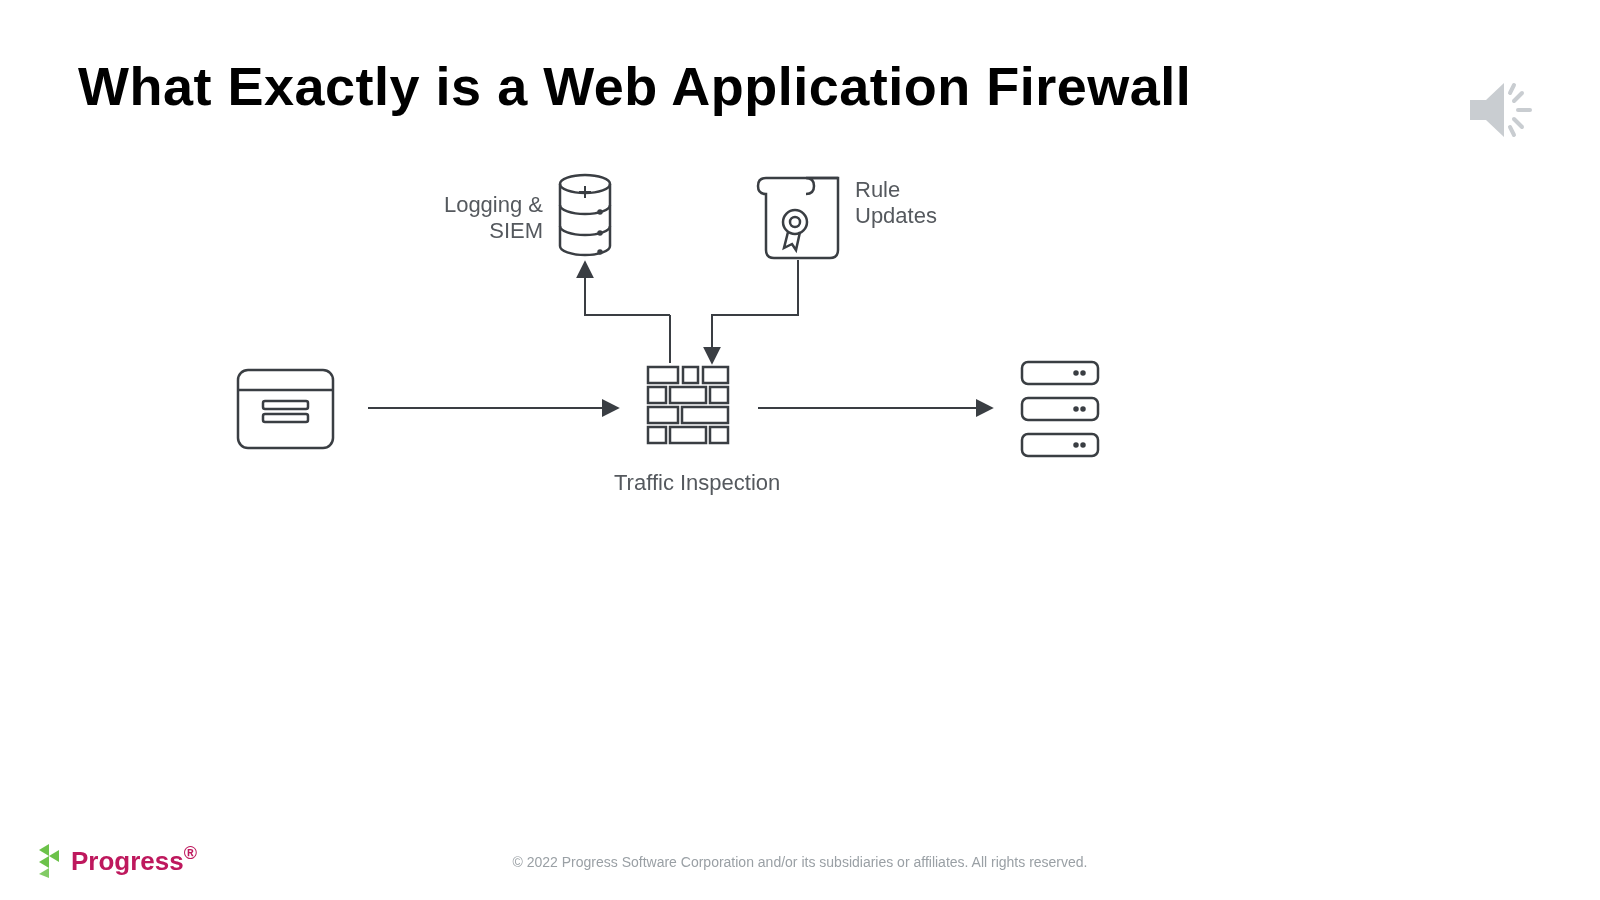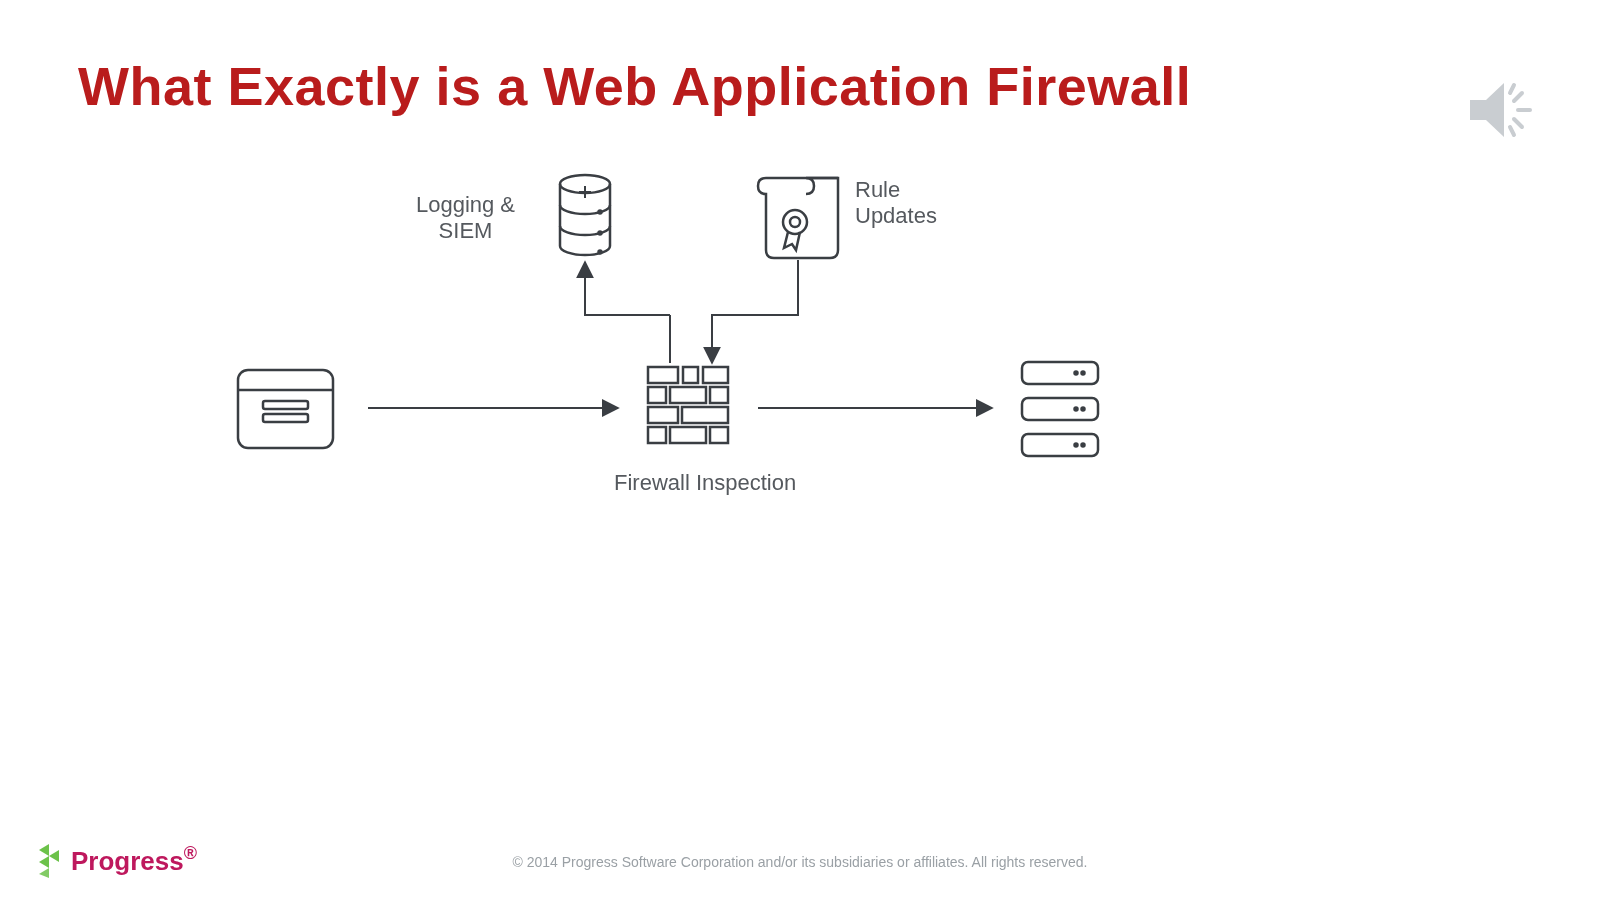--- a/index.html
+++ b/index.html
@@ -3,7 +3,7 @@
 <meta charset="utf-8">
 <style>
   html,body{margin:0;padding:0;width:1600px;height:900px;background:#fff;font-family:Arial,Helvetica,sans-serif;position:relative;overflow:hidden}
-  .title{position:absolute;left:78px;top:55px;font-size:54px;font-weight:700;color:#b91c1c;letter-spacing:.5px}
+  .title{position:absolute;left:78px;top:55px;font-size:54px;font-weight:700;color:#000000;letter-spacing:.5px}
   .lbl{position:absolute;color:#55595e;font-size:22px;line-height:1.2}
   .lbl.right{text-align:center}
   .diagram{position:absolute;left:0;top:0}

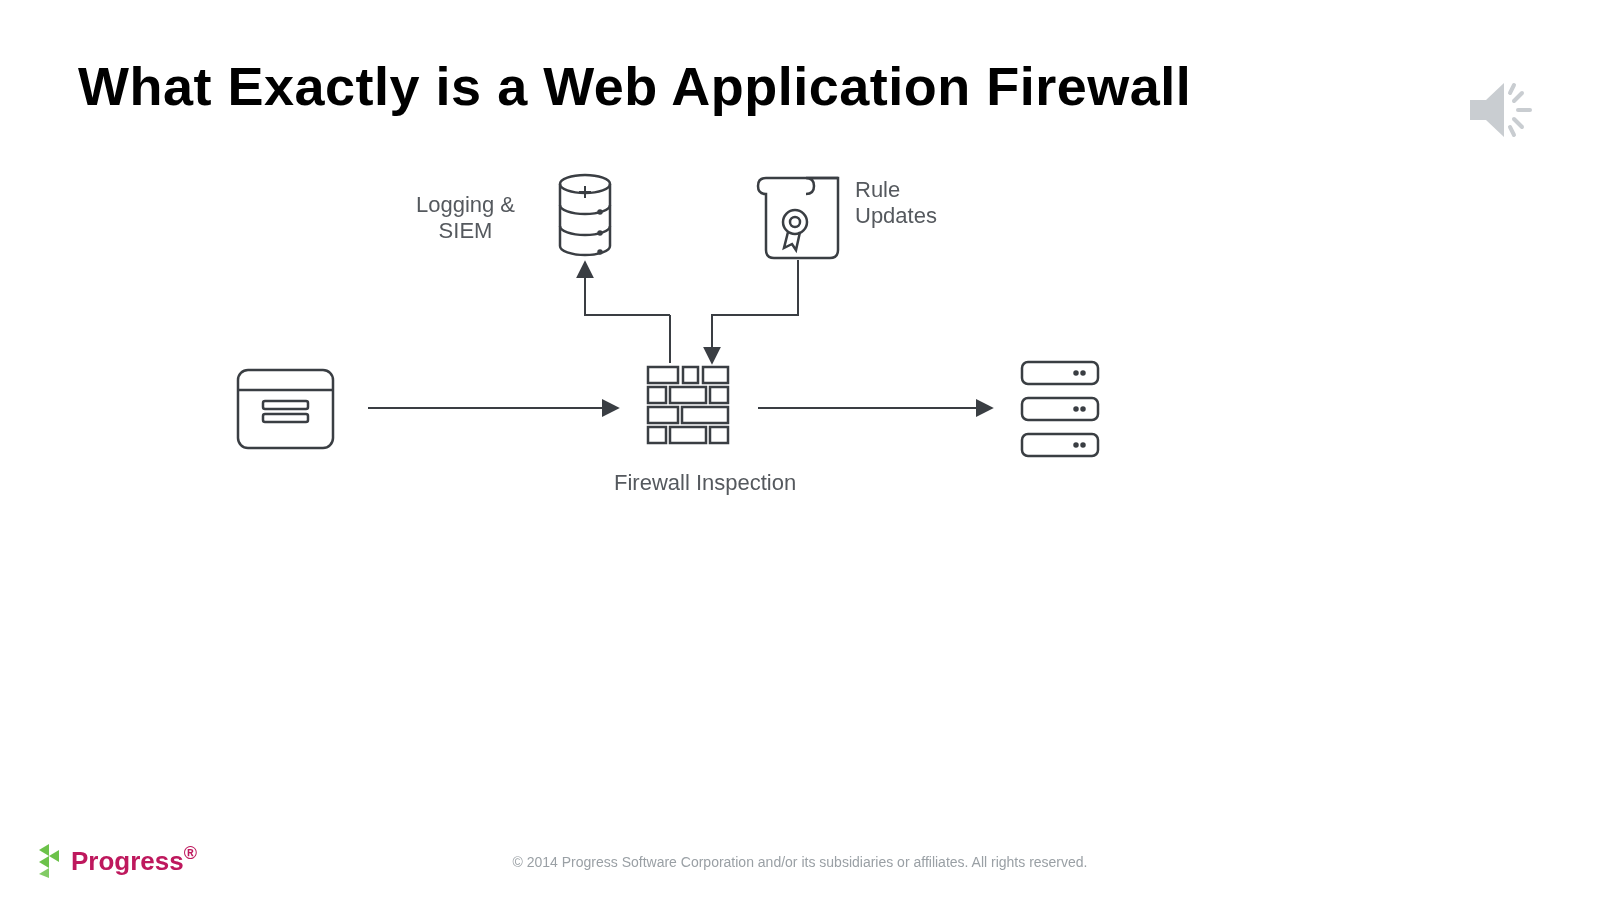--- a/index.html
+++ b/index.html
@@ -5,7 +5,7 @@
   html,body{margin:0;padding:0;width:1600px;height:900px;background:#fff;font-family:Arial,Helvetica,sans-serif;position:relative;overflow:hidden}
   .title{position:absolute;left:78px;top:55px;font-size:54px;font-weight:700;color:#000000;letter-spacing:.5px}
   .lbl{position:absolute;color:#55595e;font-size:22px;line-height:1.2}
-  .lbl.right{text-align:center}
+  .lbl.right{text-align:right}
   .diagram{position:absolute;left:0;top:0}
   .footer{position:absolute;bottom:30px;width:100%;text-align:center;font-size:14px;color:#9aa0a5}
   .logo{position:absolute;left:35px;bottom:22px;display:flex;align-items:center;font-weight:700;font-size:26px;color:#be185d}

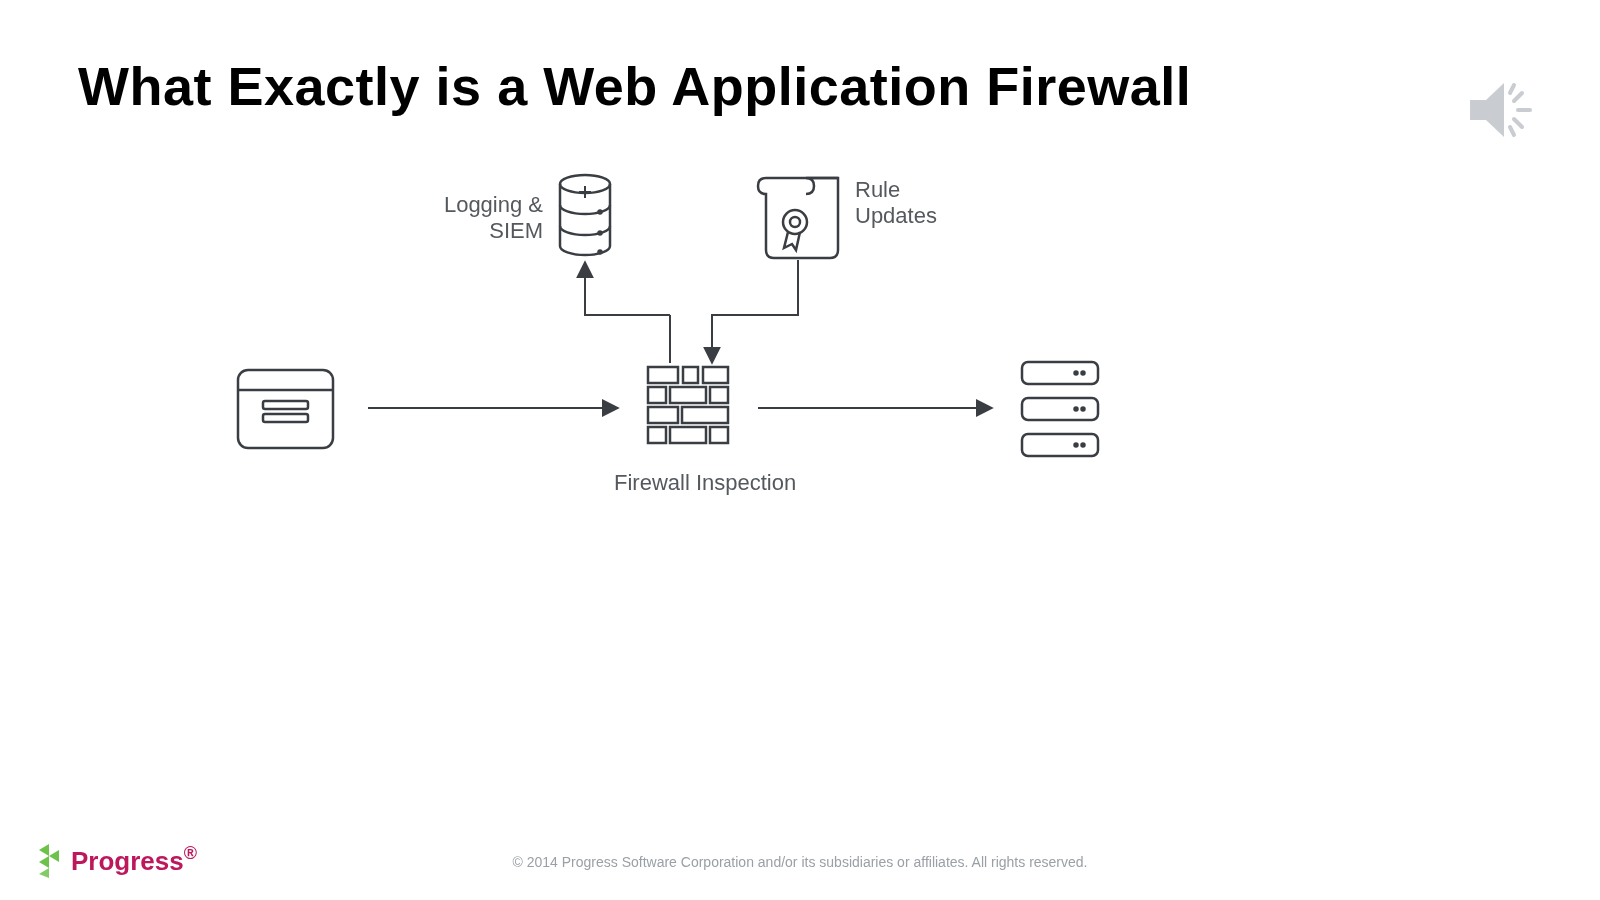--- a/index.html
+++ b/index.html
@@ -19,7 +19,7 @@
 
 <div class="lbl right" style="left:388px;top:192px;width:155px">Logging &amp;<br>SIEM</div>
 <div class="lbl" style="left:855px;top:177px">Rule<br>Updates</div>
-<div class="lbl" style="left:614px;top:470px">Firewall Inspection</div>
+<div class="lbl" style="left:614px;top:470px">Traffic Inspection</div>
 
 <svg class="diagram" width="1600" height="900">
   <defs>

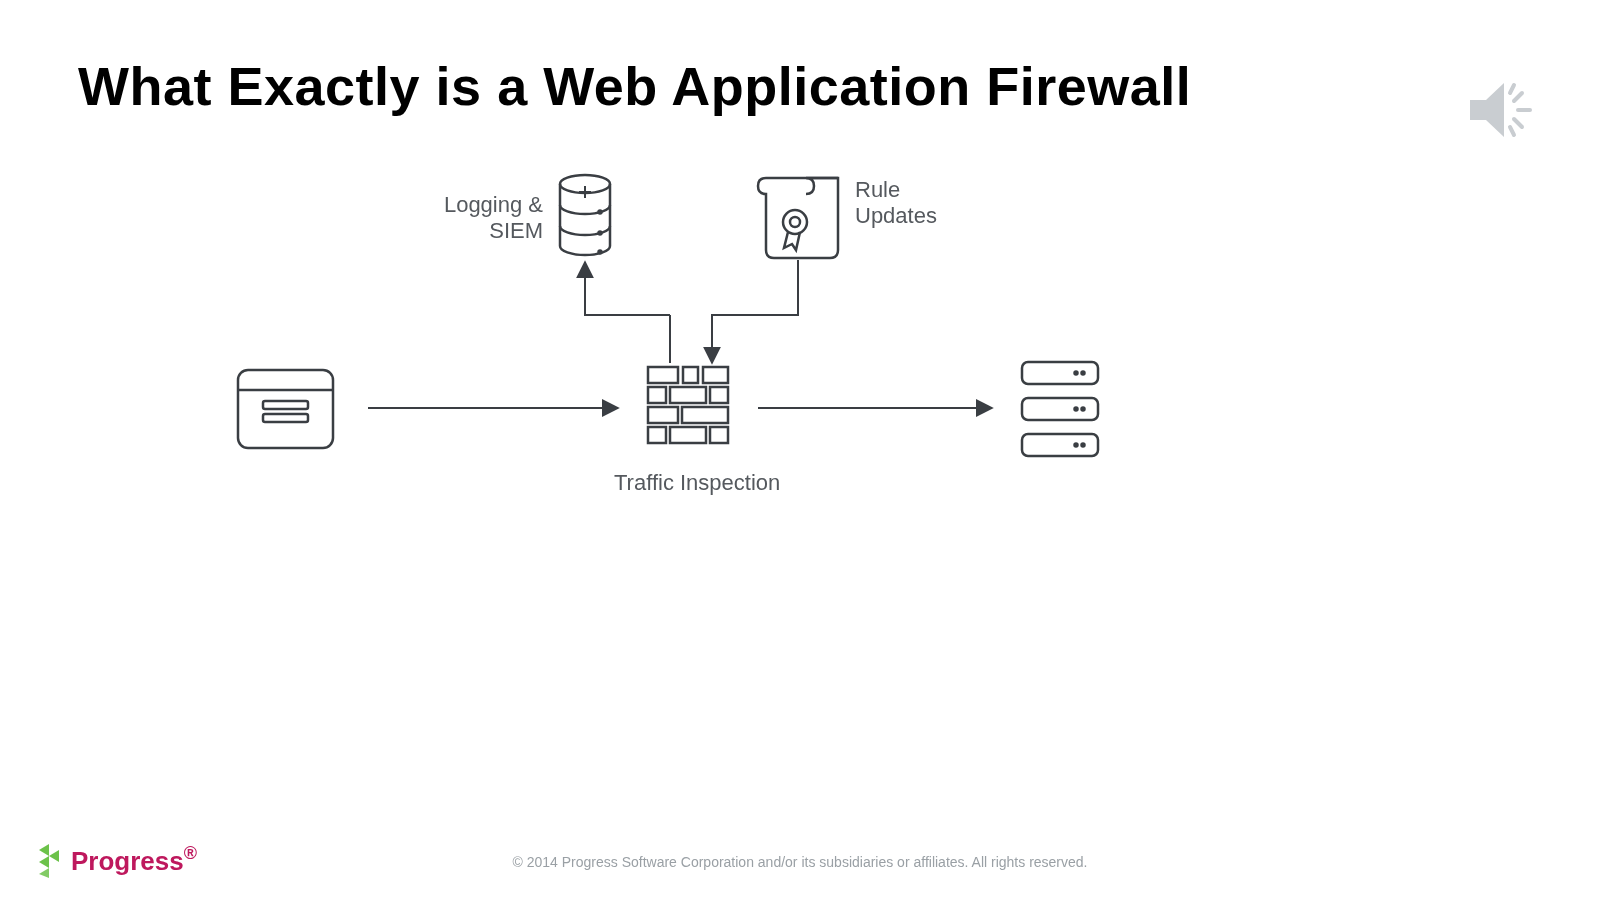--- a/index.html
+++ b/index.html
@@ -123,7 +123,7 @@
   </svg>
 </div>
 
-<div class="footer">© 2014 Progress Software Corporation and/or its subsidiaries or affiliates. All rights reserved.</div>
+<div class="footer">© 2022 Progress Software Corporation and/or its subsidiaries or affiliates. All rights reserved.</div>
 
 <div class="logo">
   <svg width="30" height="34" viewBox="0 0 30 34">

